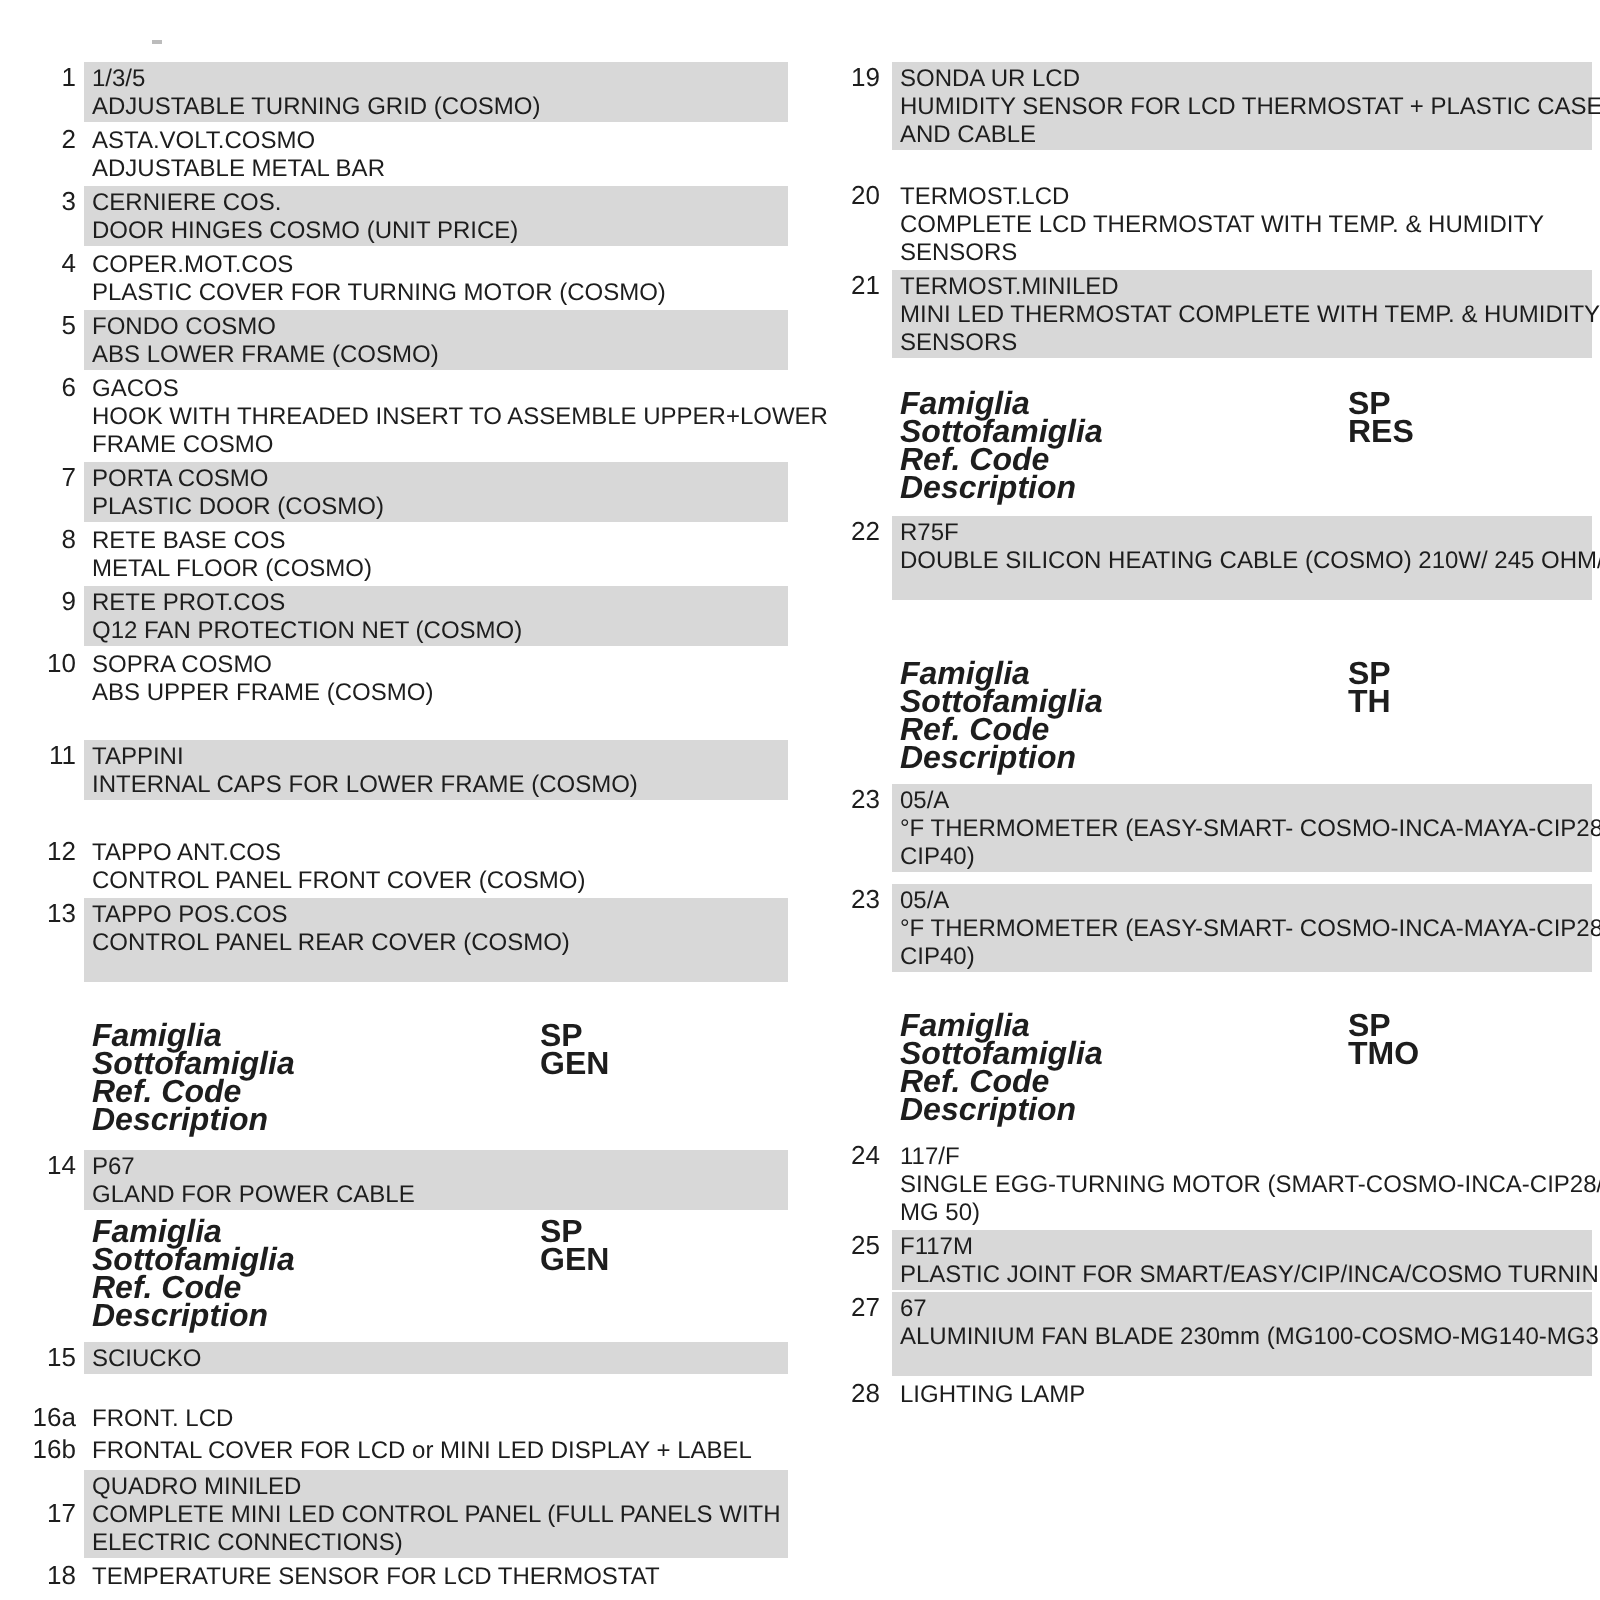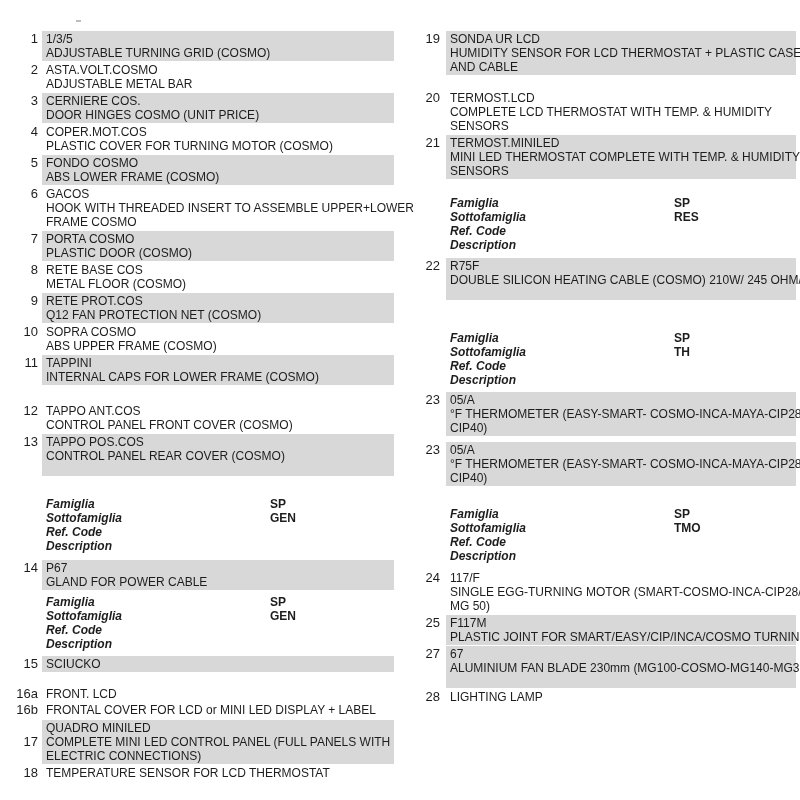--- a/index.html
+++ b/index.html
@@ -49,7 +49,7 @@
   .code,.desc{white-space:pre;}
   .family-box{
     padding:1px 0 1px 4px;
-    font-size:12px;
+    font-size:16px;
     line-height:14px;
   }
   .fam-row{display:flex;}

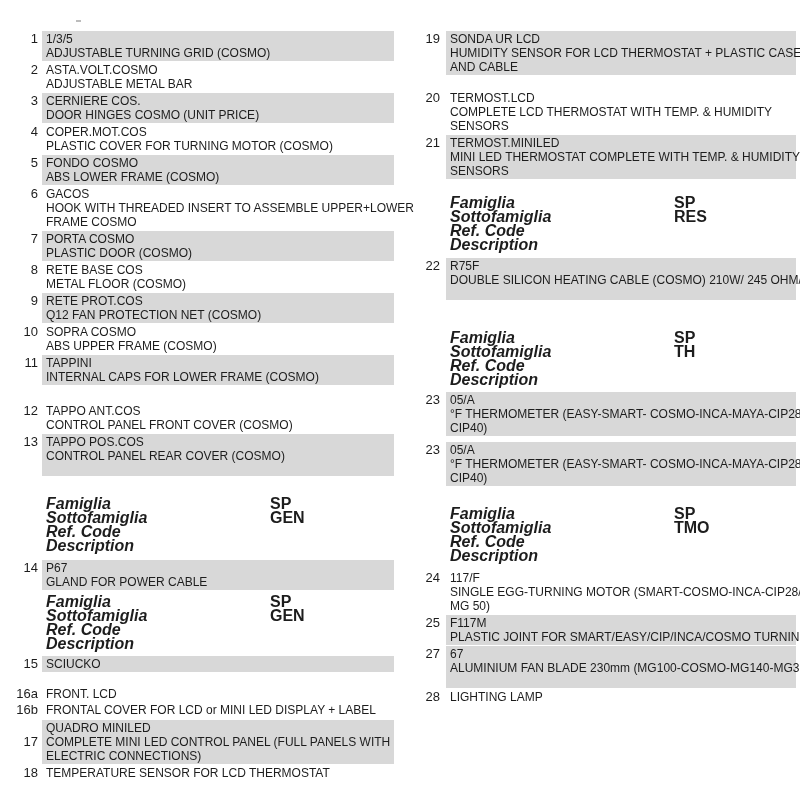--- a/index.html
+++ b/index.html
@@ -157,7 +157,7 @@
           </div>
         </div>
       </div>
-      <div class="block-row" style="margin-top: 1px;">
+      <div class="block-row" style="margin-top: 16px;">
         <div class="num-cell">11</div>
         <div class="content-cell">
           <div class="item-box shaded">

